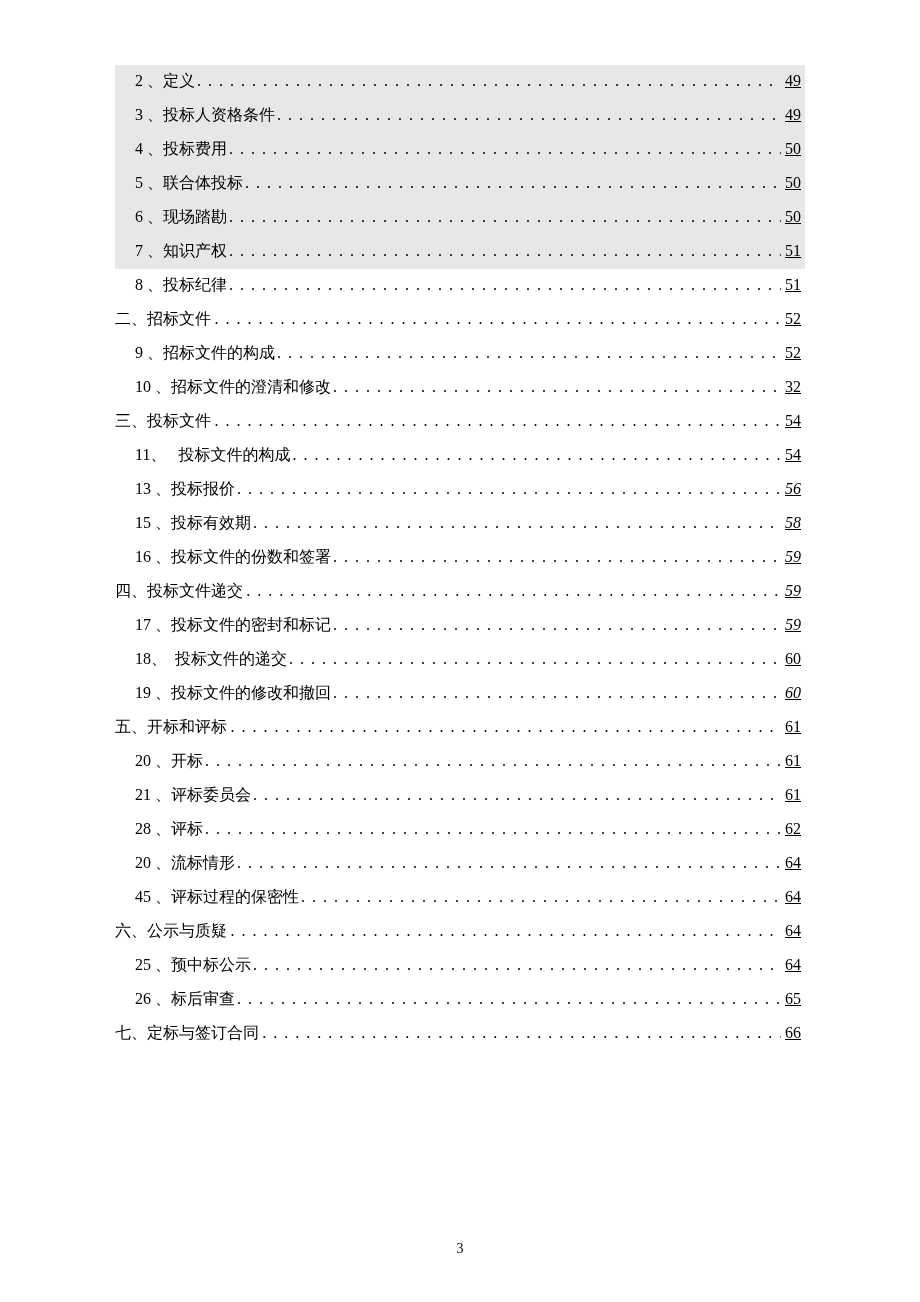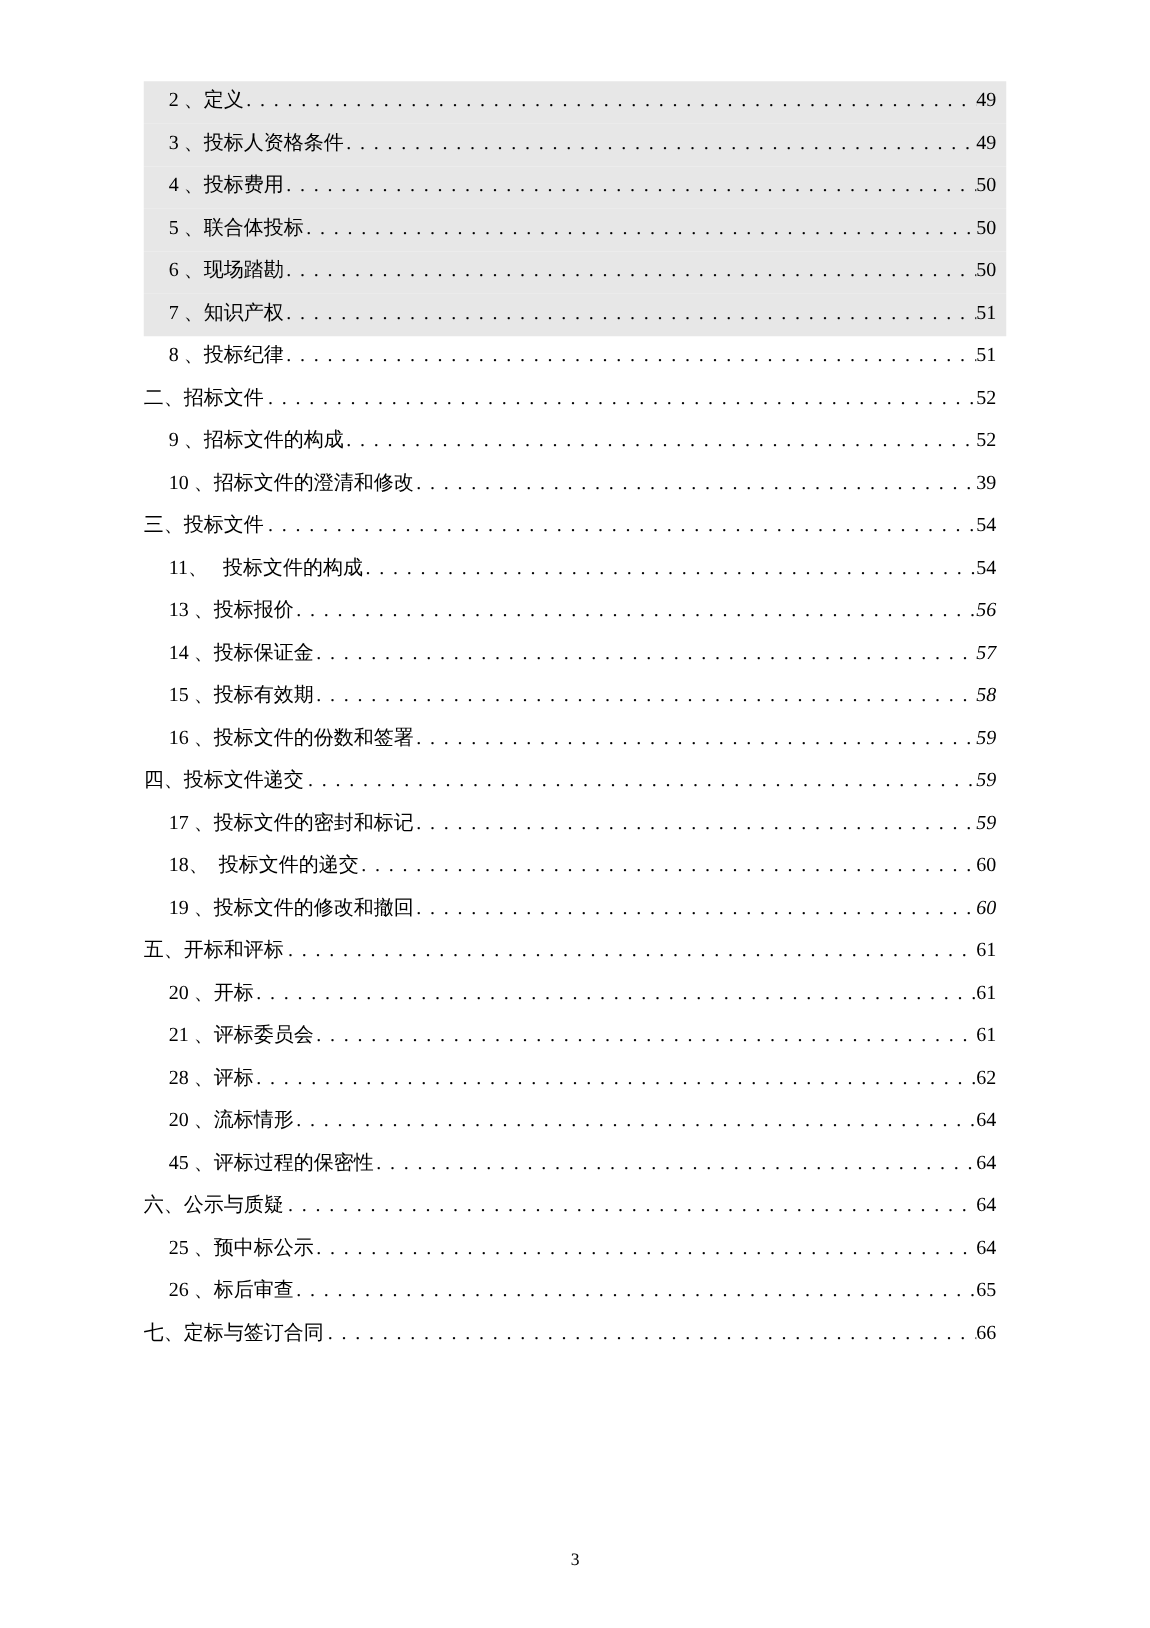--- a/index.html
+++ b/index.html
@@ -58,7 +58,8 @@
   .page-col {
     white-space: nowrap;
     min-width: 24px;
-    text-align: left;
+    text-align: center;
+    text-decoration: underline;
   }
   .page-col.italic {
     font-style: italic;

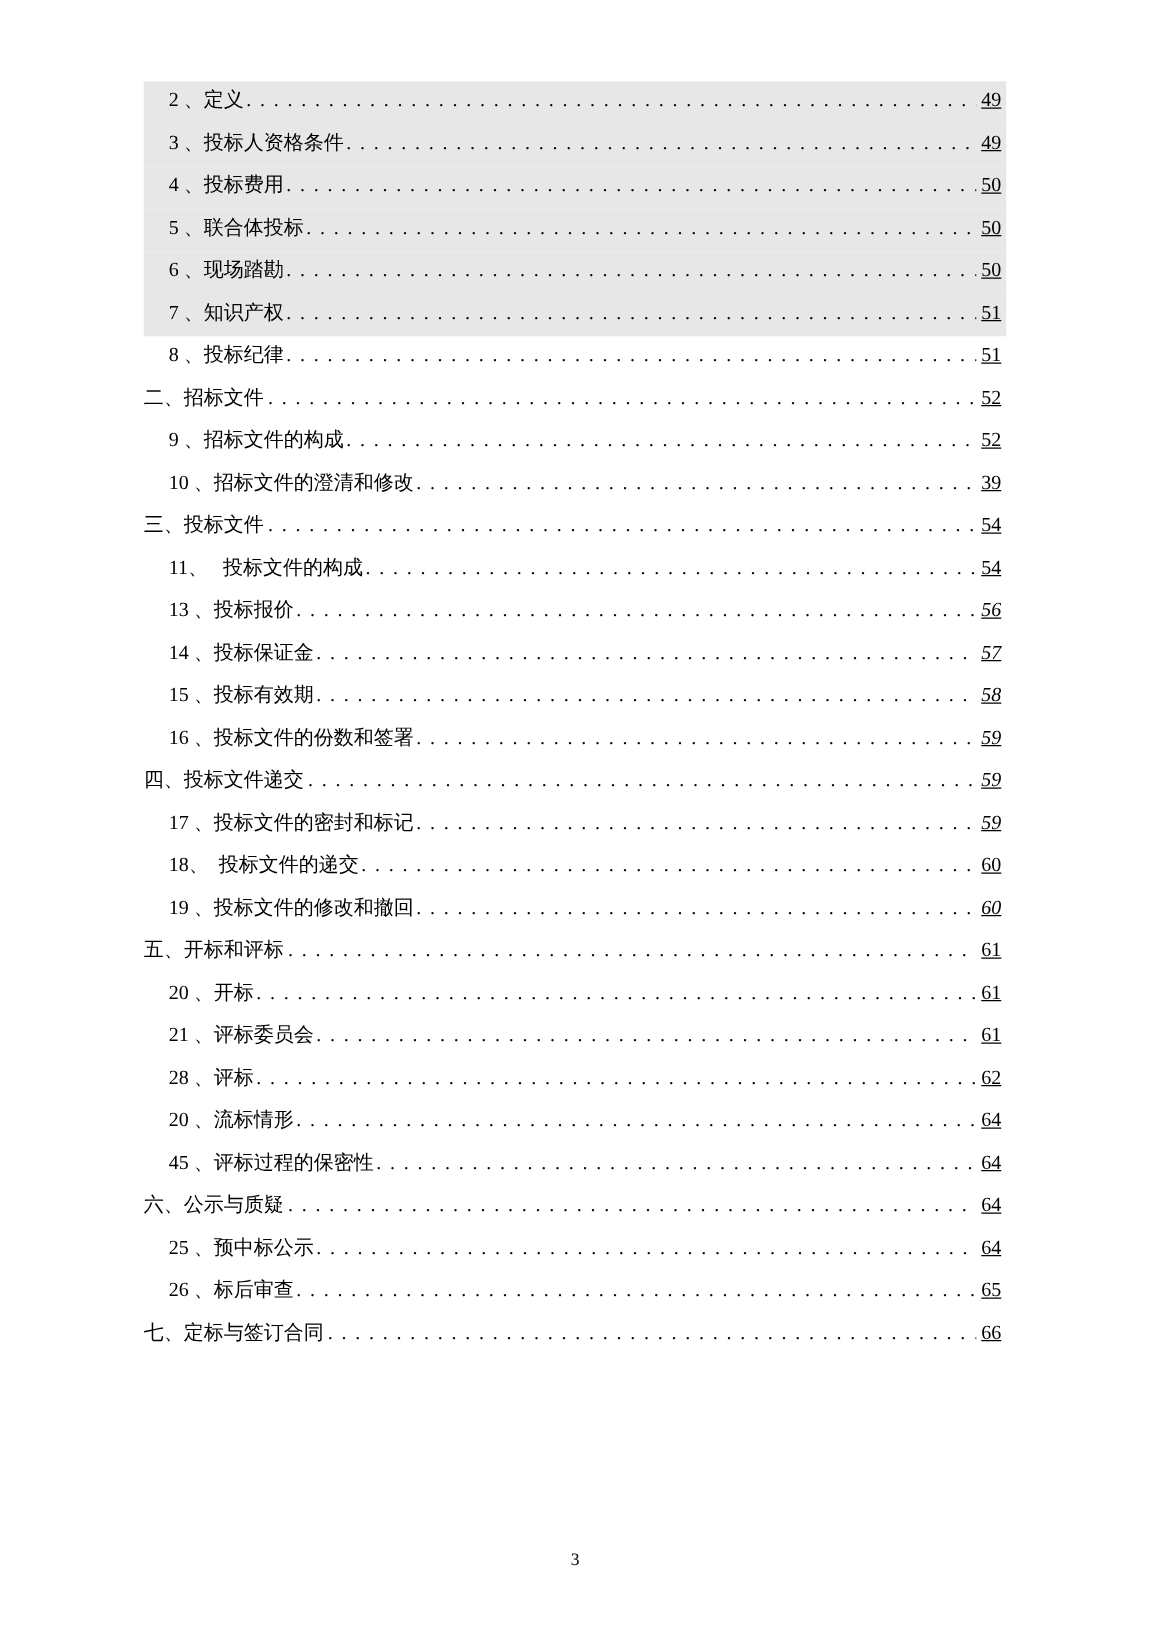--- a/index.html
+++ b/index.html
@@ -138,7 +138,7 @@
         <span class="num-col">10 、</span>
         <span class="label-col">招标文件的澄清和修改</span>
         <span class="dots"></span>
-        <span class="page-col">39</span>
+        <span class="page-col">32</span>
       </li>
       <li class="toc-row indent-1">
         <span class="num-col">三、</span>

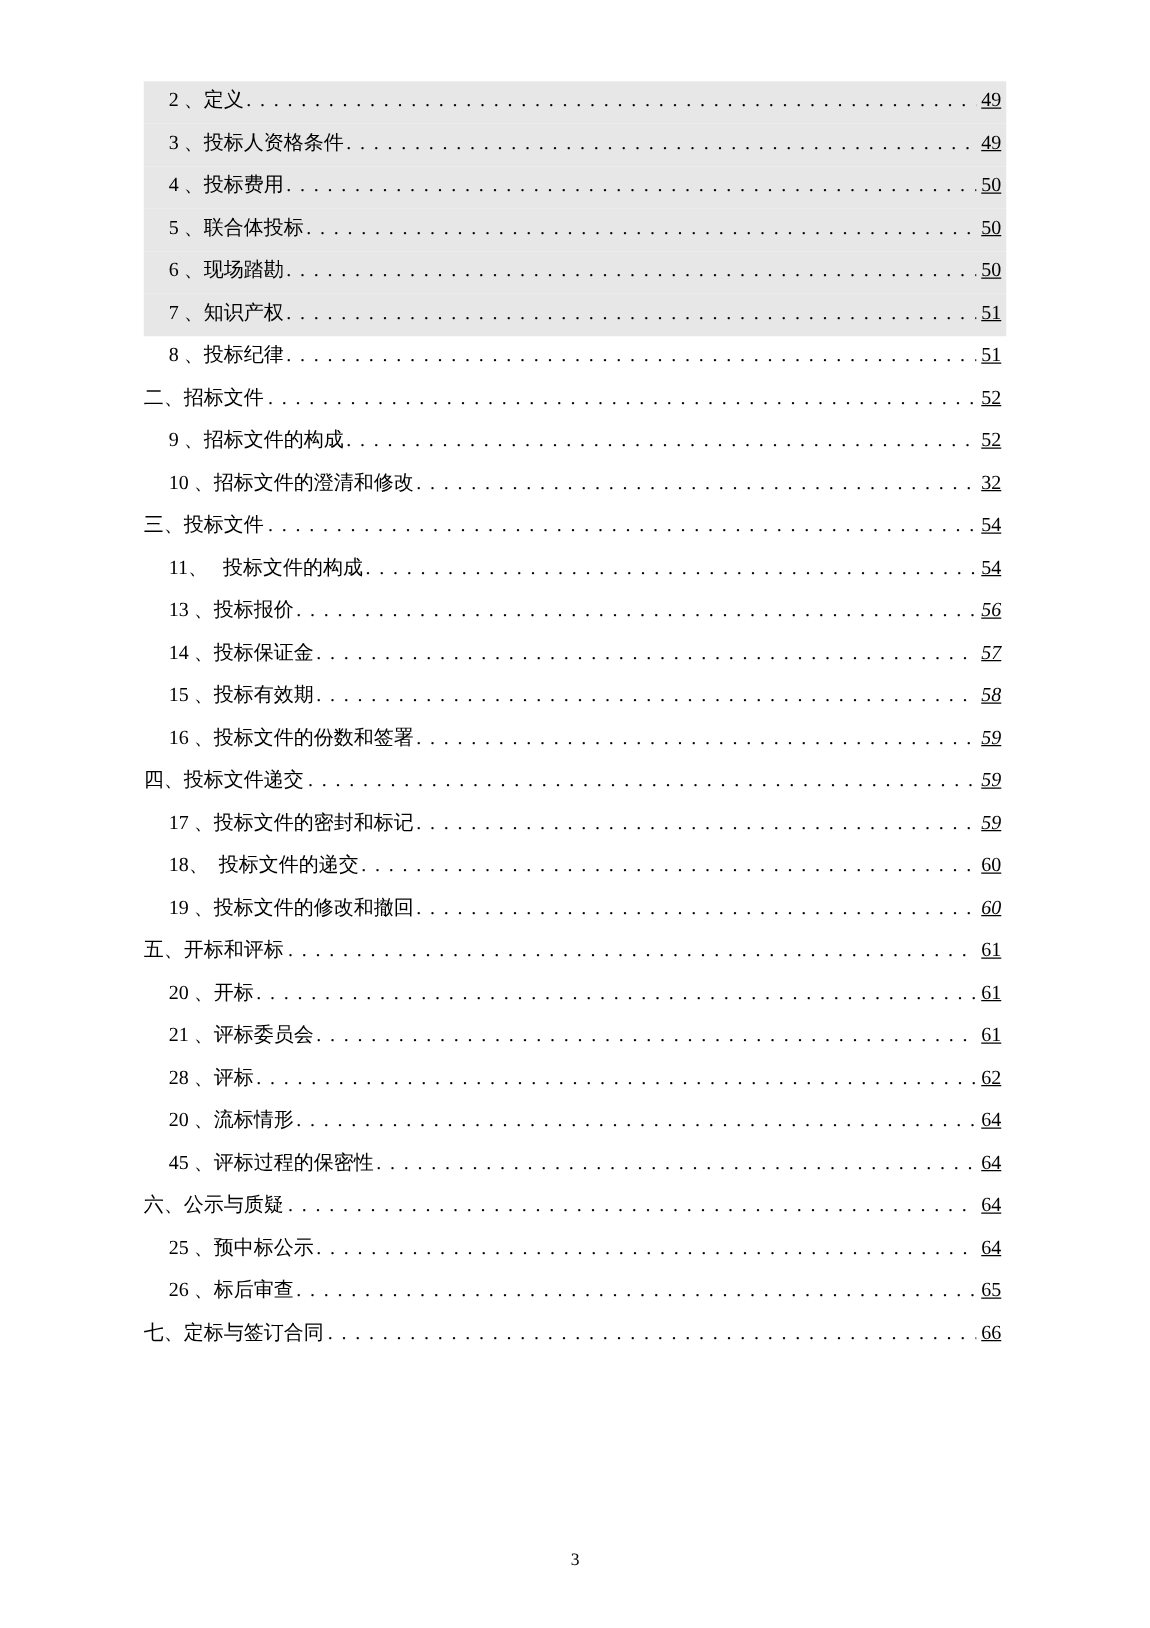--- a/index.html
+++ b/index.html
@@ -160,12 +160,6 @@
         <span class="page-col italic">56</span>
       </li>
       <li class="toc-row indent-2">
-        <span class="num-col">14 、</span>
-        <span class="label-col">投标保证金</span>
-        <span class="dots"></span>
-        <span class="page-col italic">57</span>
-      </li>
-      <li class="toc-row indent-2">
         <span class="num-col">15 、</span>
         <span class="label-col">投标有效期</span>
         <span class="dots"></span>

